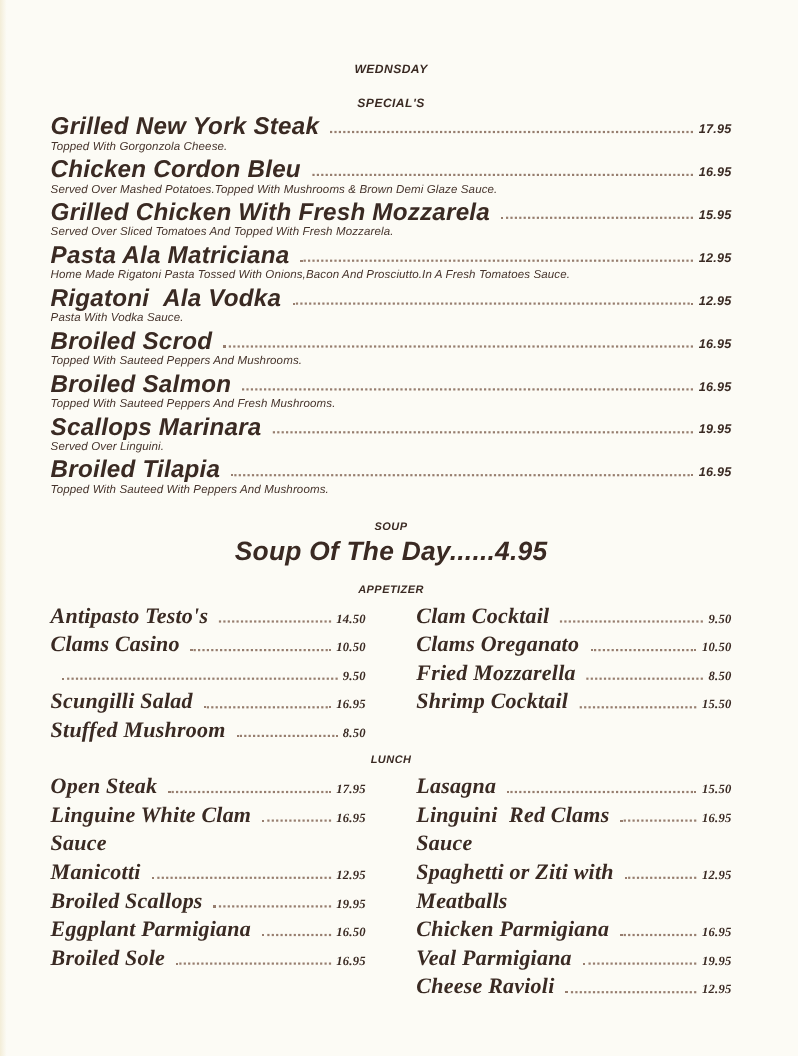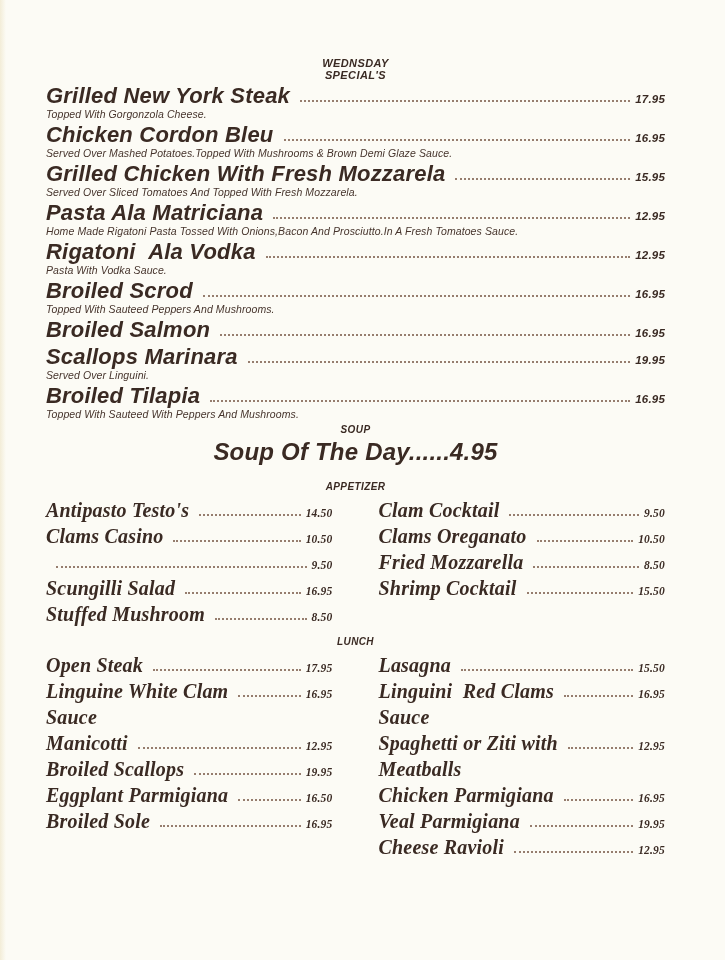--- a/index.html
+++ b/index.html
@@ -32,7 +32,7 @@
     letter-spacing: 0.4px;
     line-height: 11px;
   }
-  .specials-head { }
+  .specials-head { margin-top: 19px; }
   .specials-list { margin-top: 3px; }
 
   .sp-item { margin-bottom: 2.5px; }

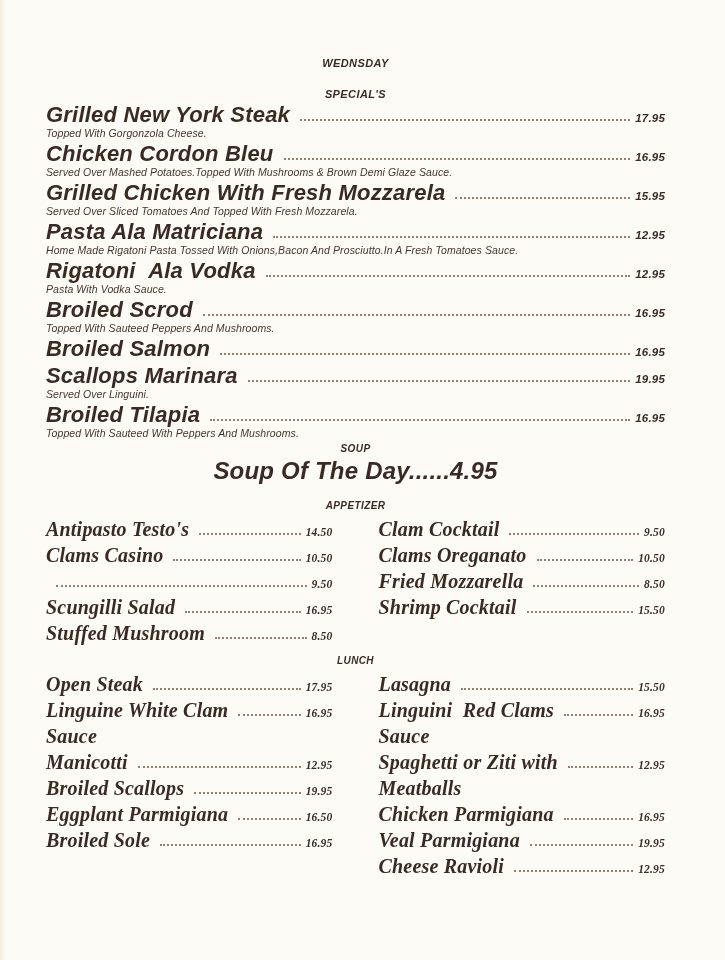--- a/index.html
+++ b/index.html
@@ -173,6 +173,7 @@
           <span class="leader"></span>
           <span class="price">16.95</span>
         </div>
+        <div class="sp-desc">Topped With Sauteed Peppers And Fresh Mushrooms.</div>
       </div>
 
       <div class="sp-item">

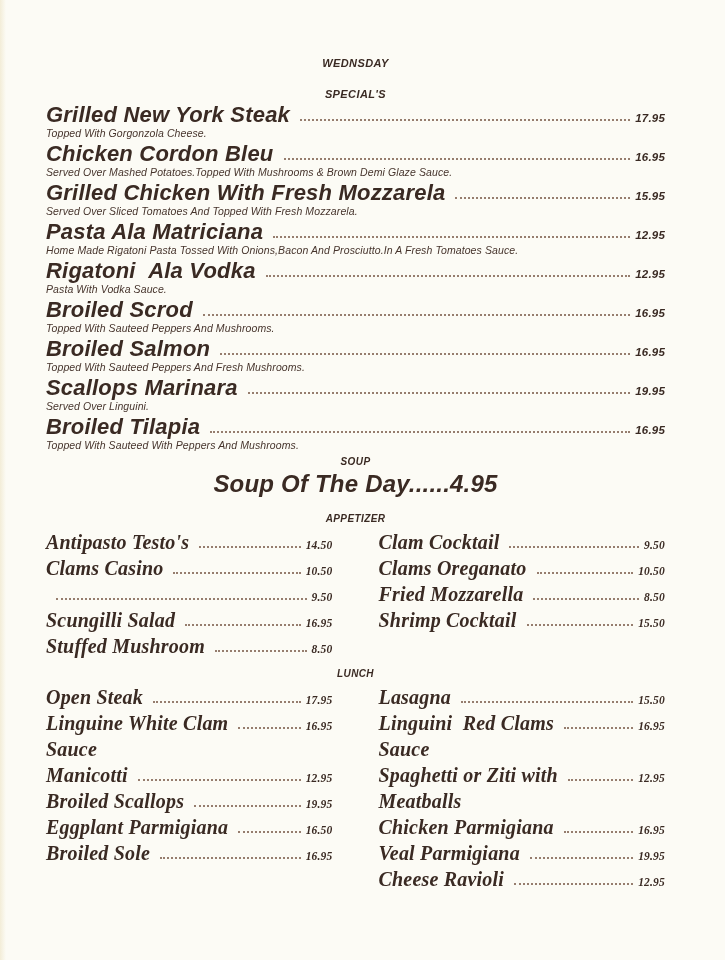--- a/index.html
+++ b/index.html
@@ -69,7 +69,7 @@
     letter-spacing: 0.1px;
   }
 
-  .soup-head { margin-top: 4px; }
+  .soup-head { margin-top: 22px; }
   .soup-line {
     text-align: center;
     font-size: 24px;

